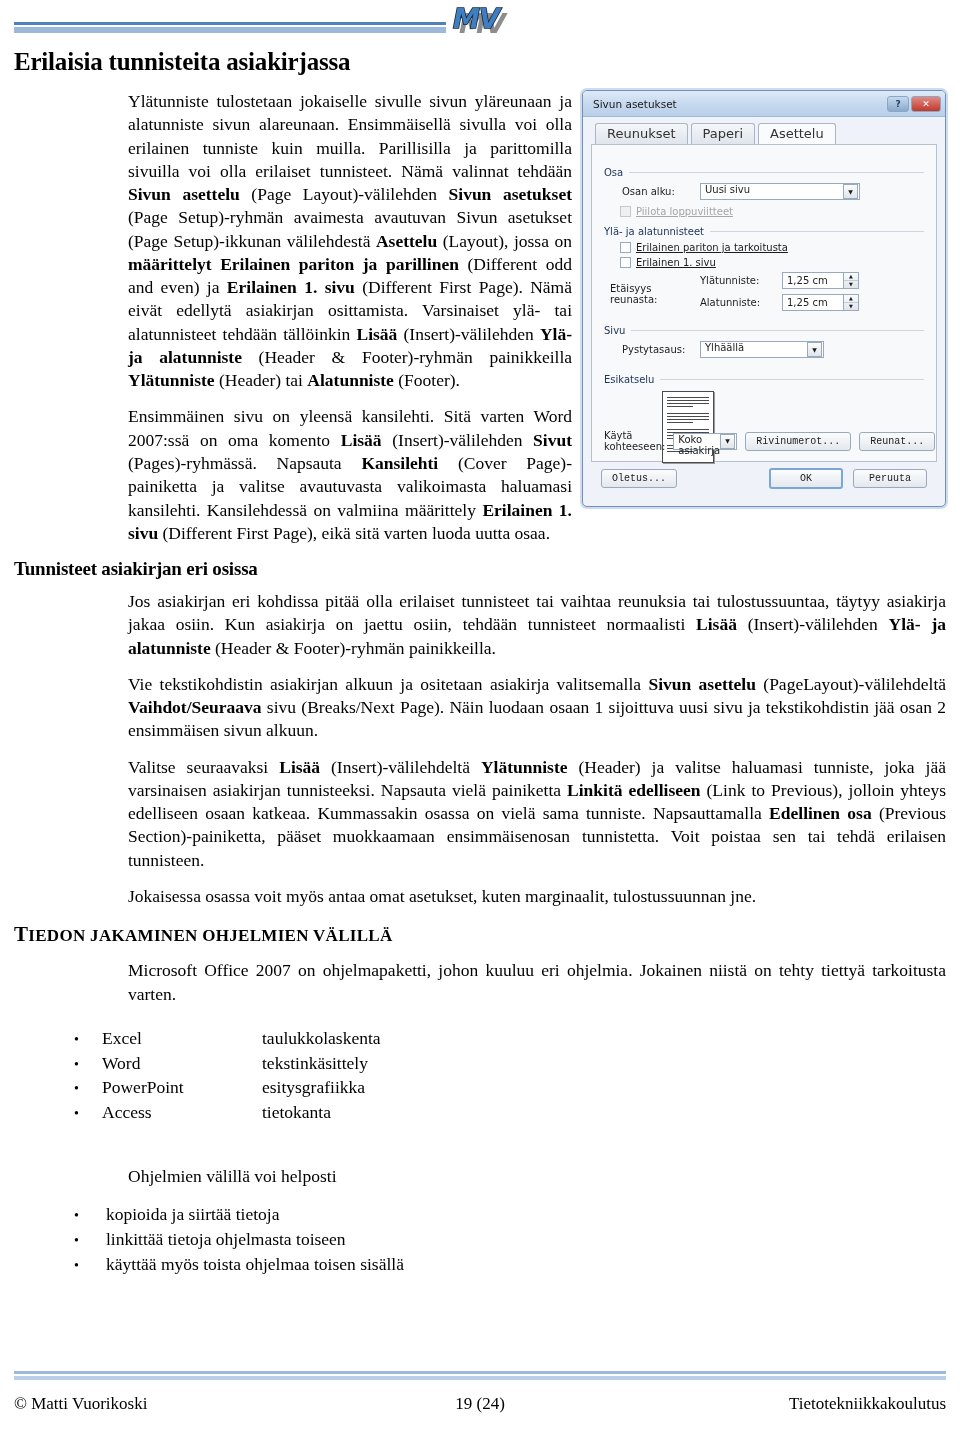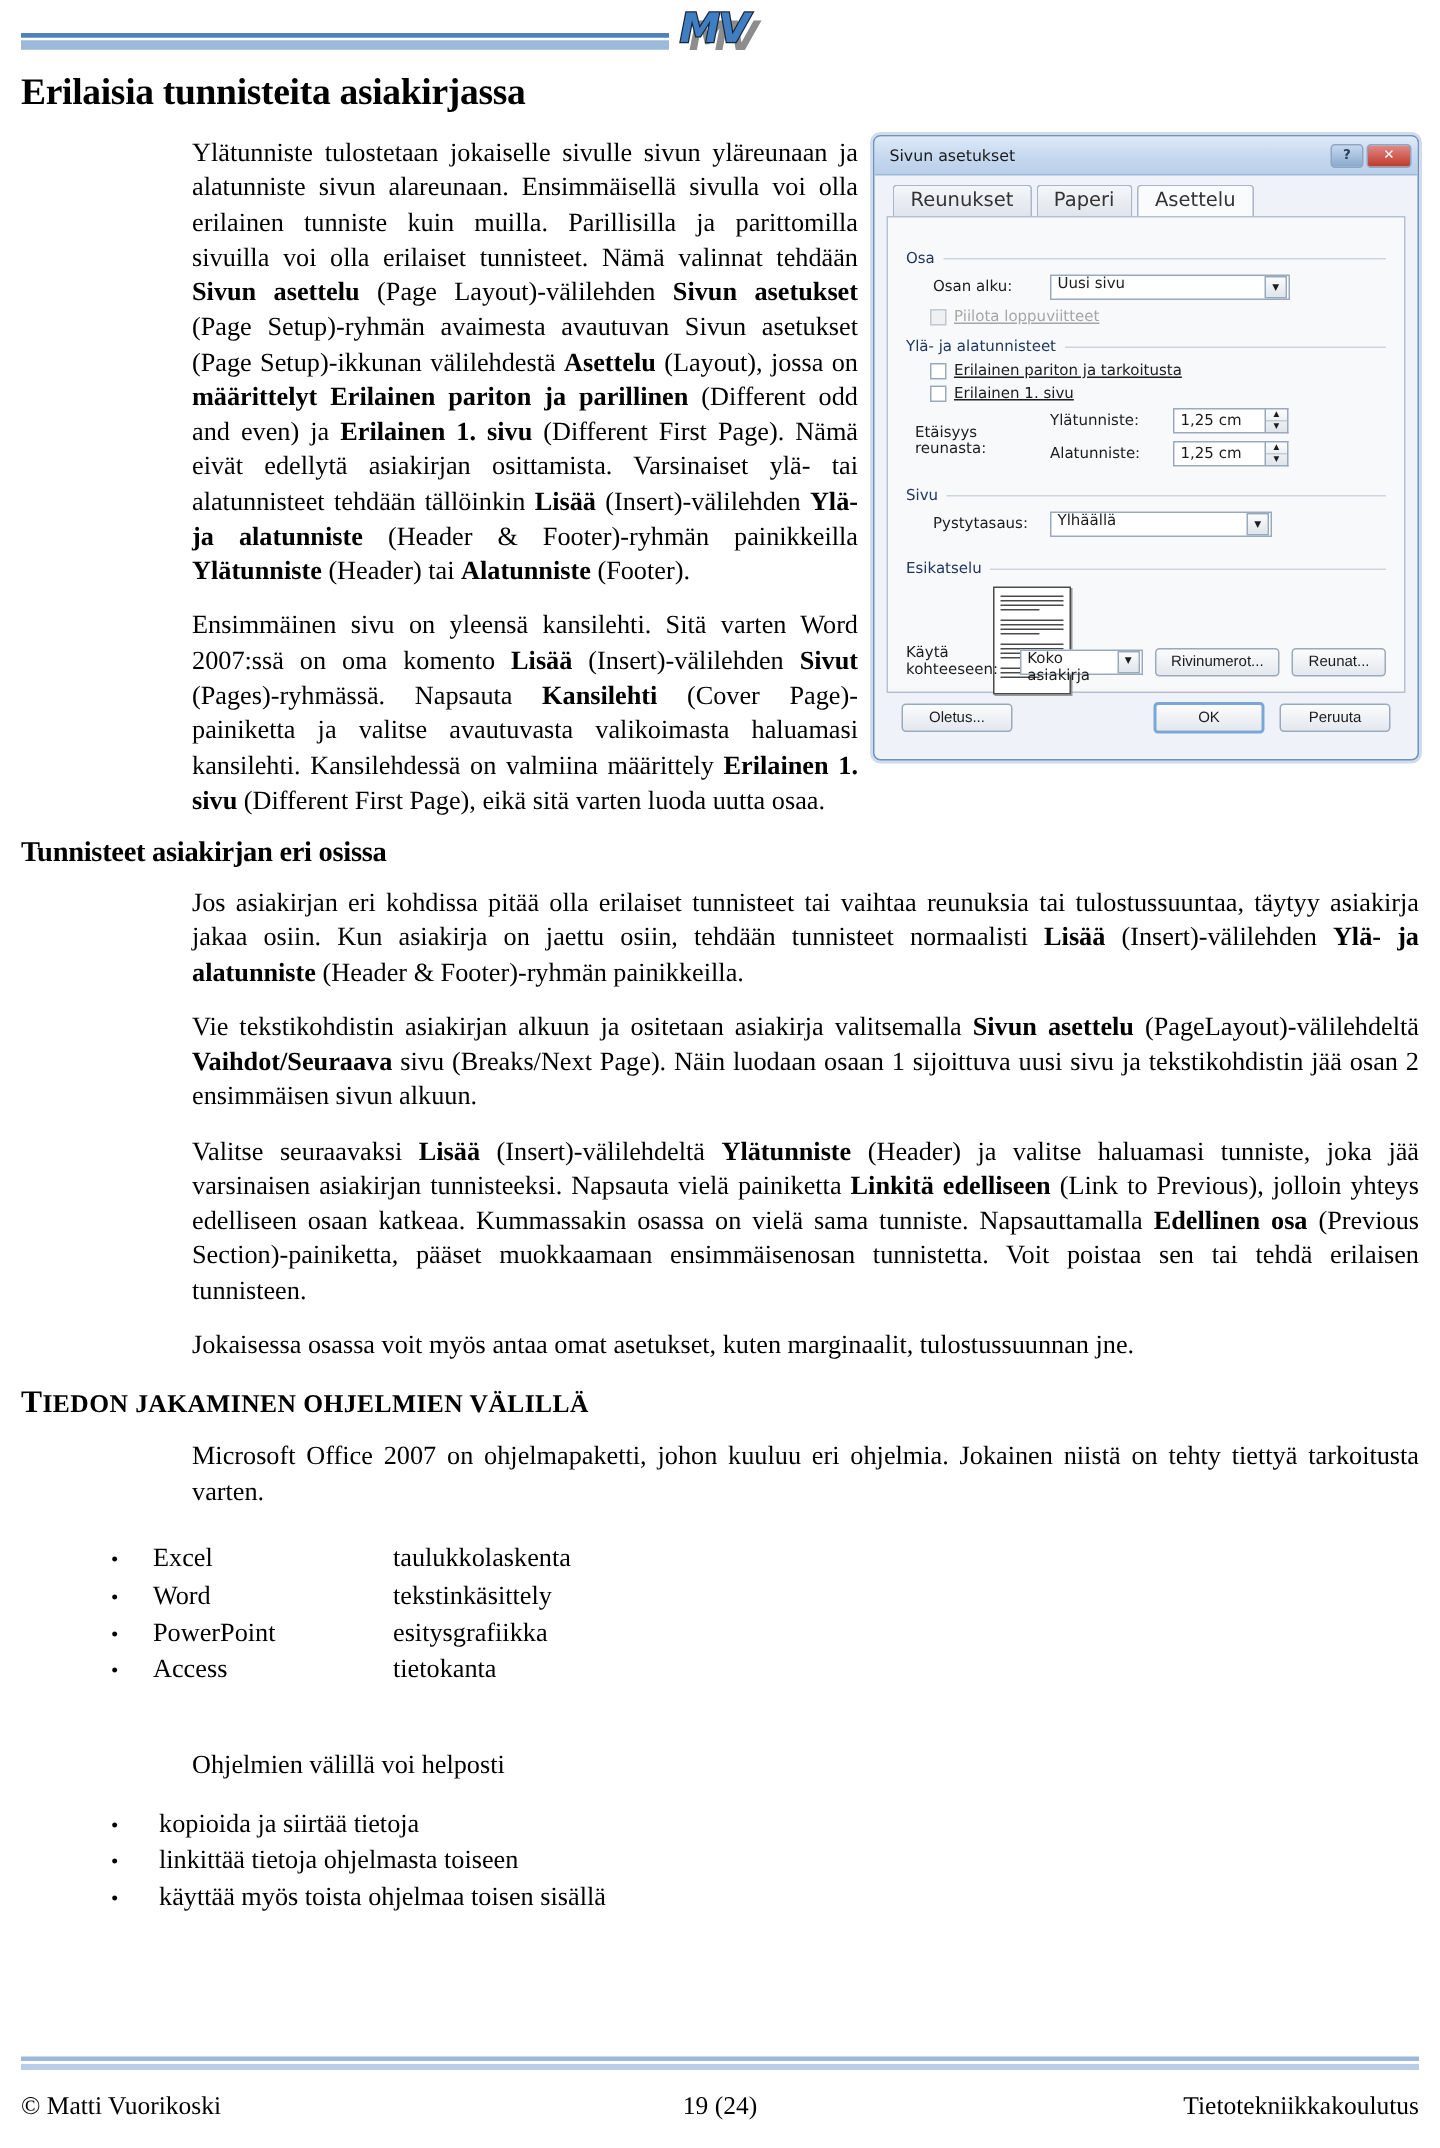--- a/index.html
+++ b/index.html
@@ -302,7 +302,7 @@
                 </div>
               <div class="row">
                 <div class="lbl">Pystytasaus:</div>
-                <div class="combo" style="width:148px">
+                <div class="combo" style="width:124px">
                   <span class="cv">Ylhäällä</span>
                   <span class="arrow">▼</span>
                 </div>

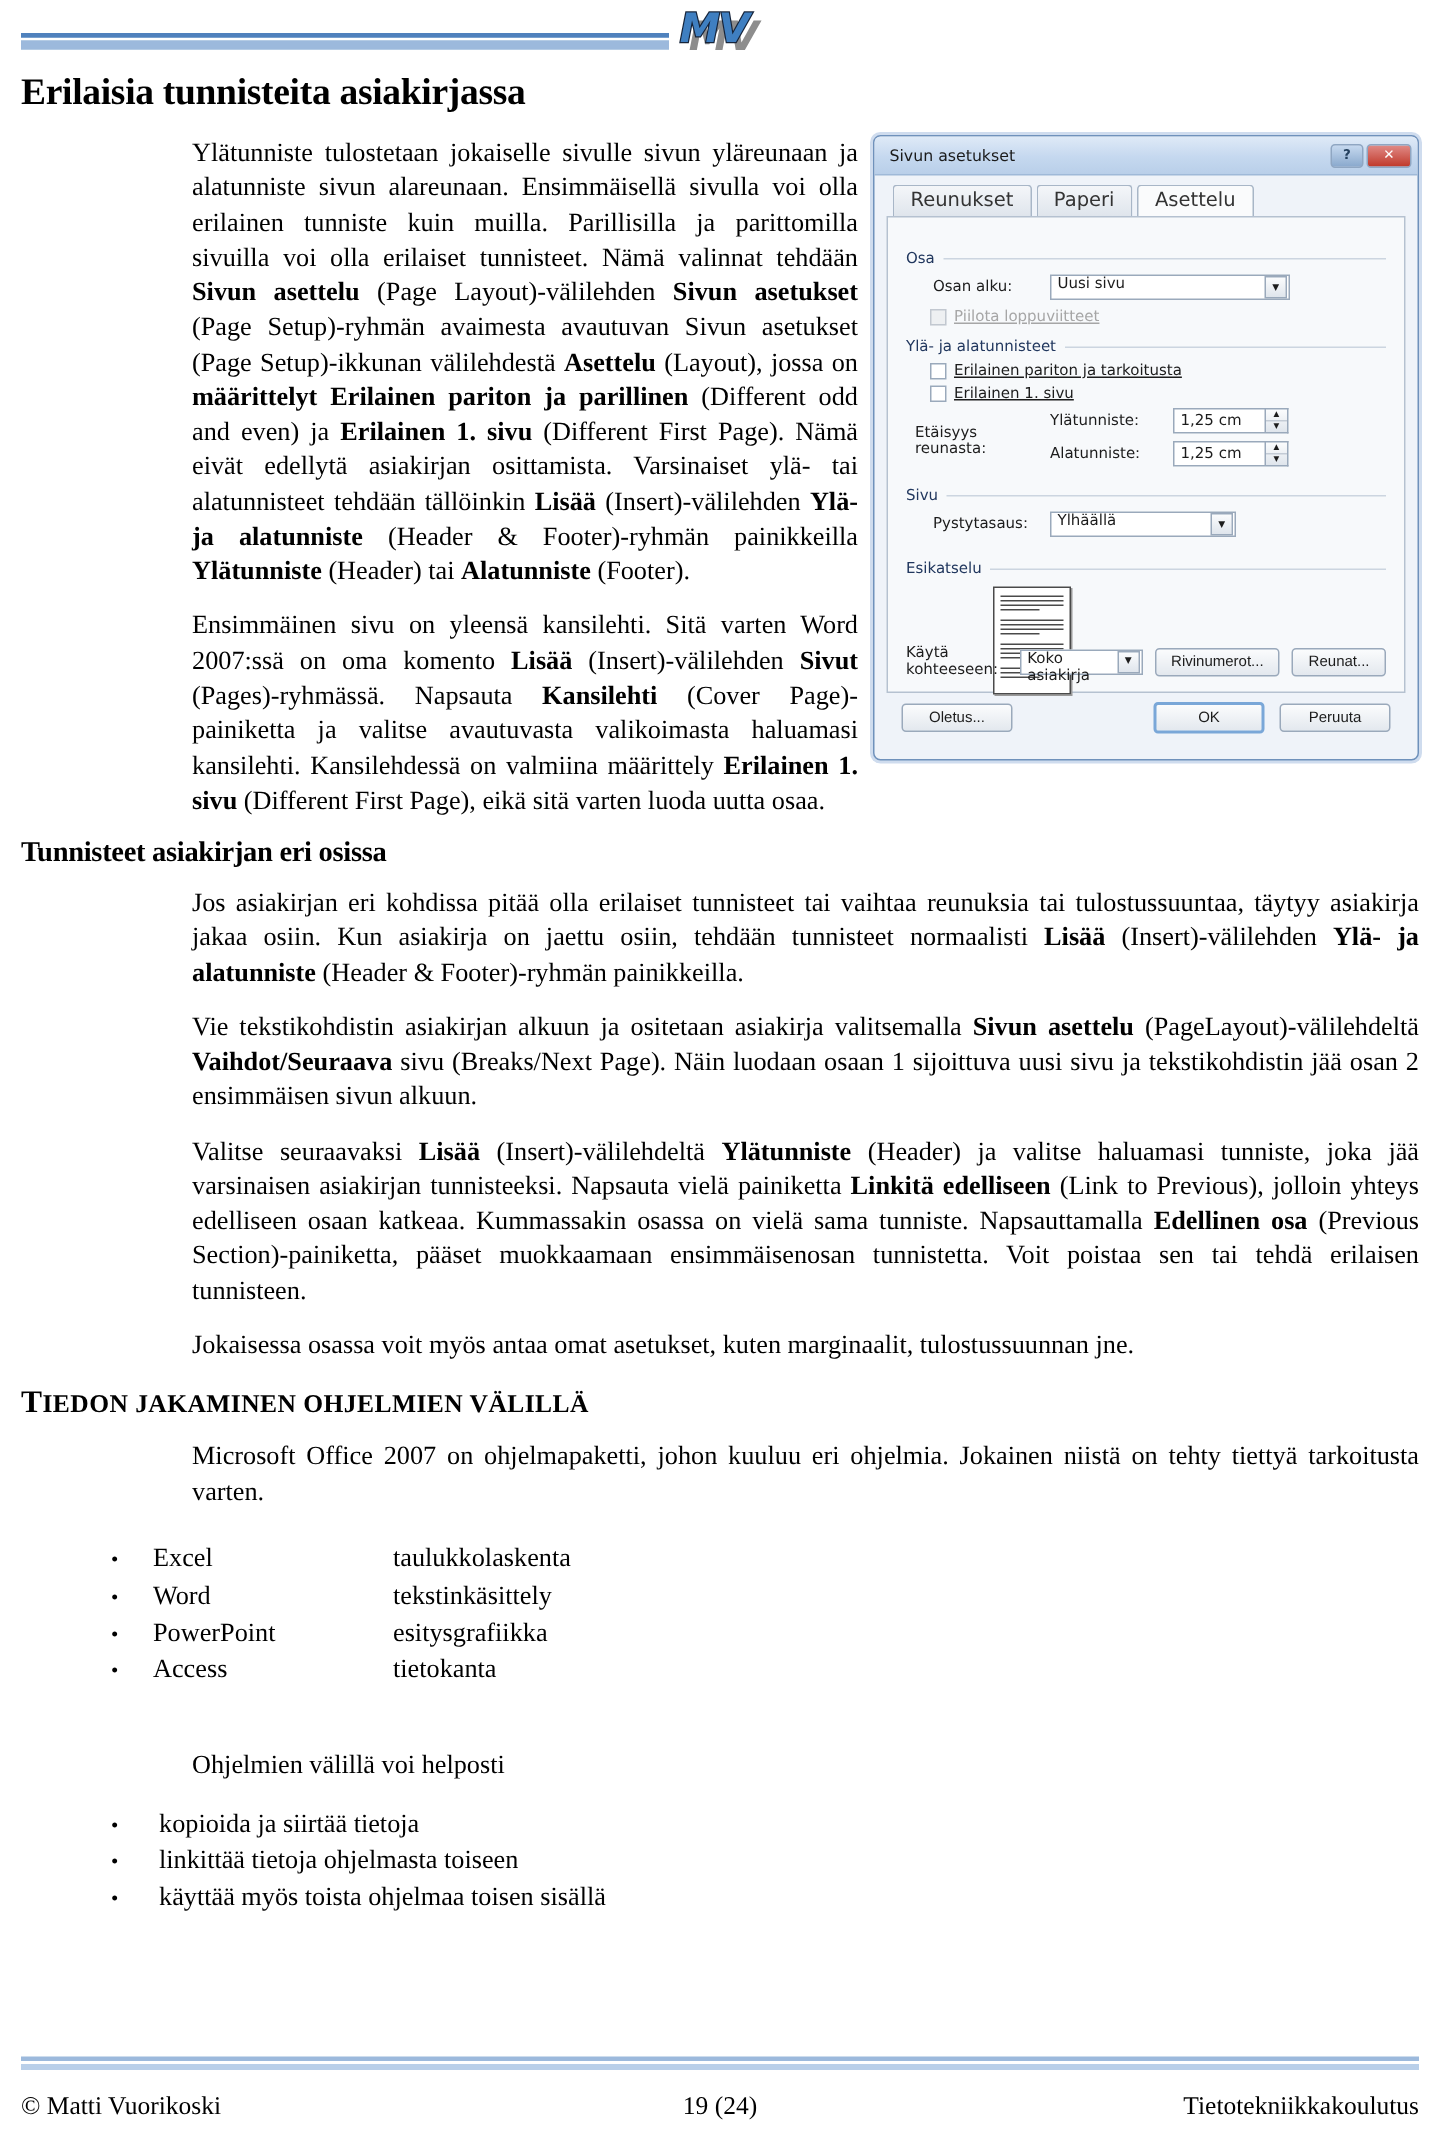--- a/index.html
+++ b/index.html
@@ -168,7 +168,7 @@
     border:1px solid #9aa9bb; border-radius:3px;
     background:linear-gradient(#fbfcfd,#e3e8ee);
     font-size:10px; padding:3px 10px; text-align:center;
-    font-family:Liberation Sans, sans-serif; color:#1c1c1c;
+    font-family:Liberation Mono, monospace; color:#1c1c1c;
   }
   .wd-footer { display:flex; align-items:center; padding:6px 10px 0 10px; }
   .wd-footer .spacer { flex:1; }

